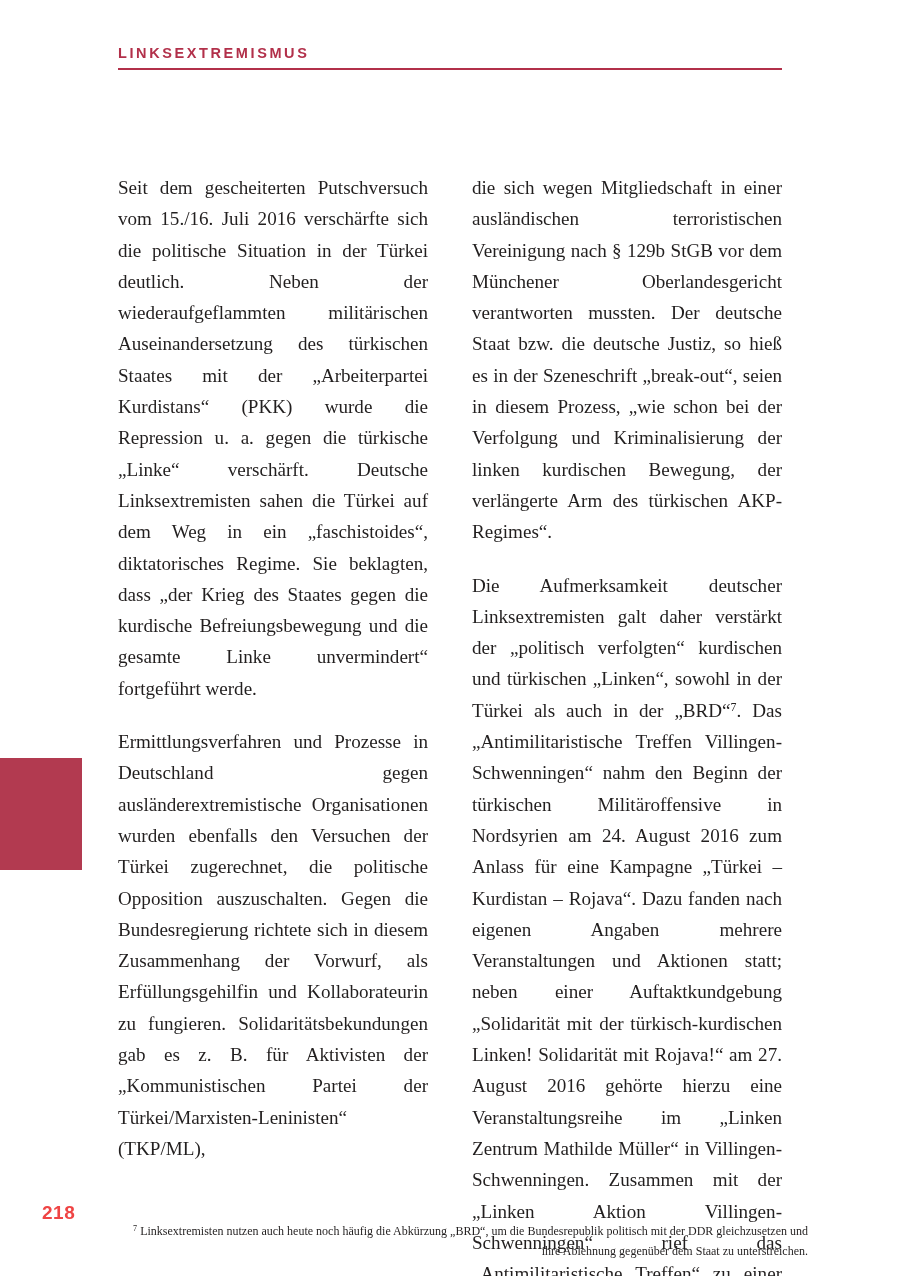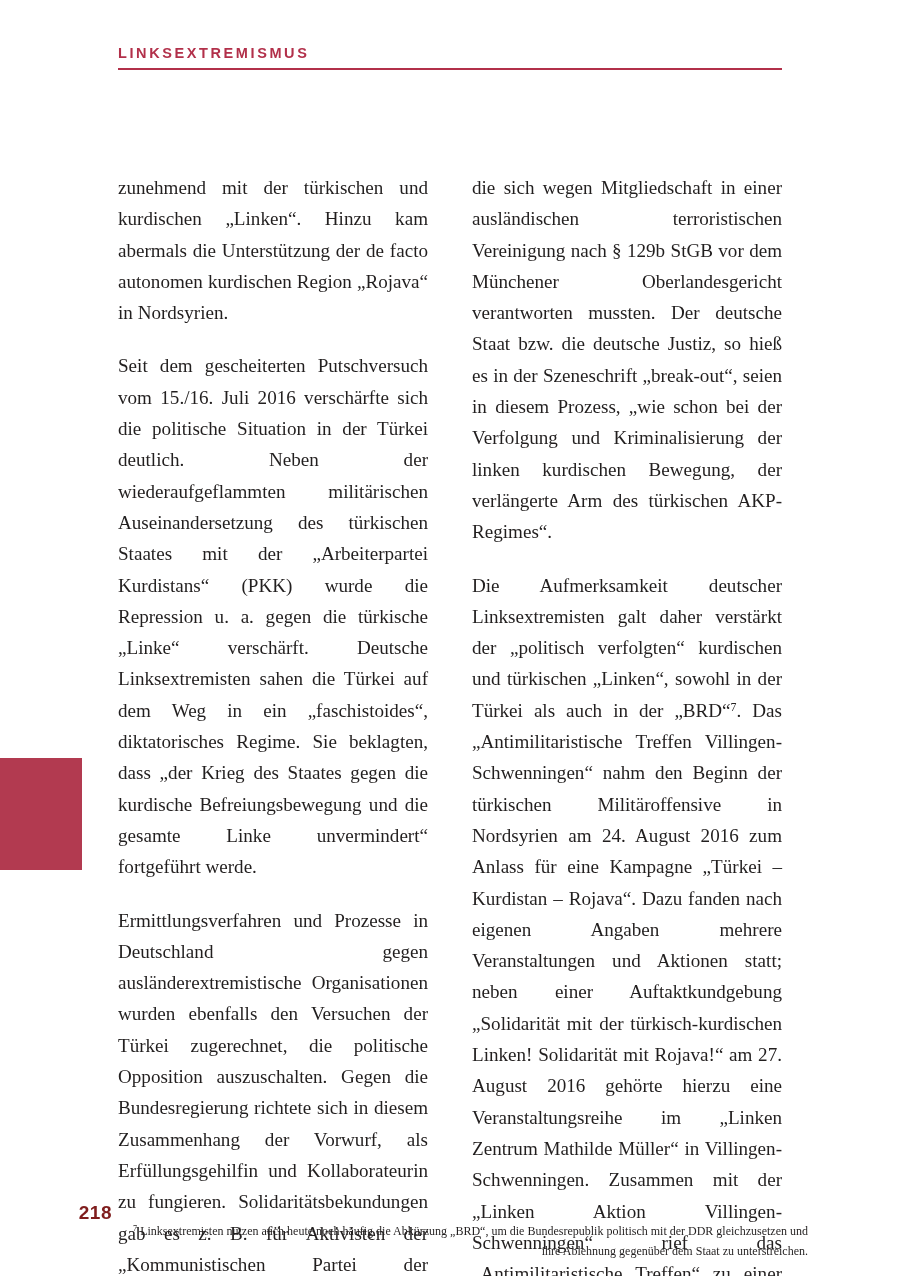--- a/index.html
+++ b/index.html
@@ -136,7 +136,6 @@
   <div class="columns">
 
     <div class="col">
-      <p>zunehmend mit der türkischen und kurdischen „Linken“. Hinzu kam abermals die Unterstützung der de facto autonomen kurdischen Region „Rojava“ in Nordsyrien.</p>
       <p>Seit dem gescheiterten Putschversuch vom 15./16. Juli 2016 verschärfte sich die politische Situation in der Türkei deutlich. Neben der wiederaufgeflammten militärischen Auseinandersetzung des türkischen Staates mit der „Arbeiterpartei Kurdistans“ (PKK) wurde die Repression u. a. gegen die türkische „Linke“ verschärft. Deutsche Linksextremisten sahen die Türkei auf dem Weg in ein „faschistoides“, diktatorisches Regime. Sie beklagten, dass „der Krieg des Staates gegen die kurdische Befreiungsbewegung und die gesamte Linke unvermindert“ fortgeführt werde.</p>
       <p>Ermittlungsverfahren und Prozesse in Deutschland gegen ausländerextremistische Organisationen wurden ebenfalls den Versuchen der Türkei zugerechnet, die politische Opposition auszuschalten. Gegen die Bundesregierung richtete sich in diesem Zusammenhang der Vorwurf, als Erfüllungsgehilfin und Kollaborateurin zu fungieren. Solidaritätsbekundungen gab es z. B. für Aktivisten der „Kommunistischen Partei der Türkei/Marxisten-Leninisten“ (TKP/ML),</p>
     </div>

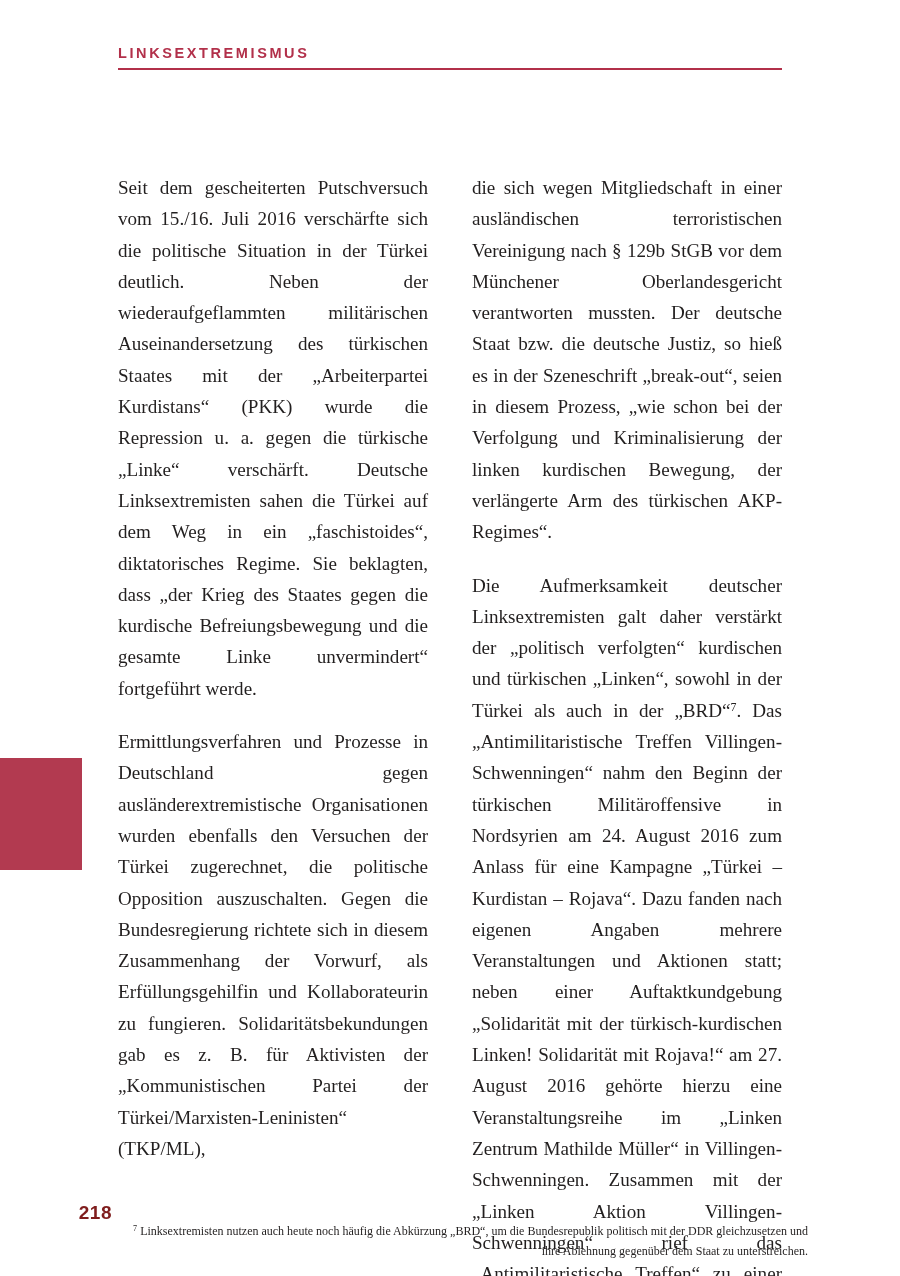--- a/index.html
+++ b/index.html
@@ -113,12 +113,12 @@
     left: 42px;
     top: 1202px;
     width: 70px;
-    text-align: right;
+    text-align: left;
     font-family: "Liberation Sans", sans-serif;
     font-weight: bold;
     font-size: 19px;
     letter-spacing: 0.5px;
-    color: #7f1d1d;
+    color: #ef4444;
   }
 </style>
 </head>

